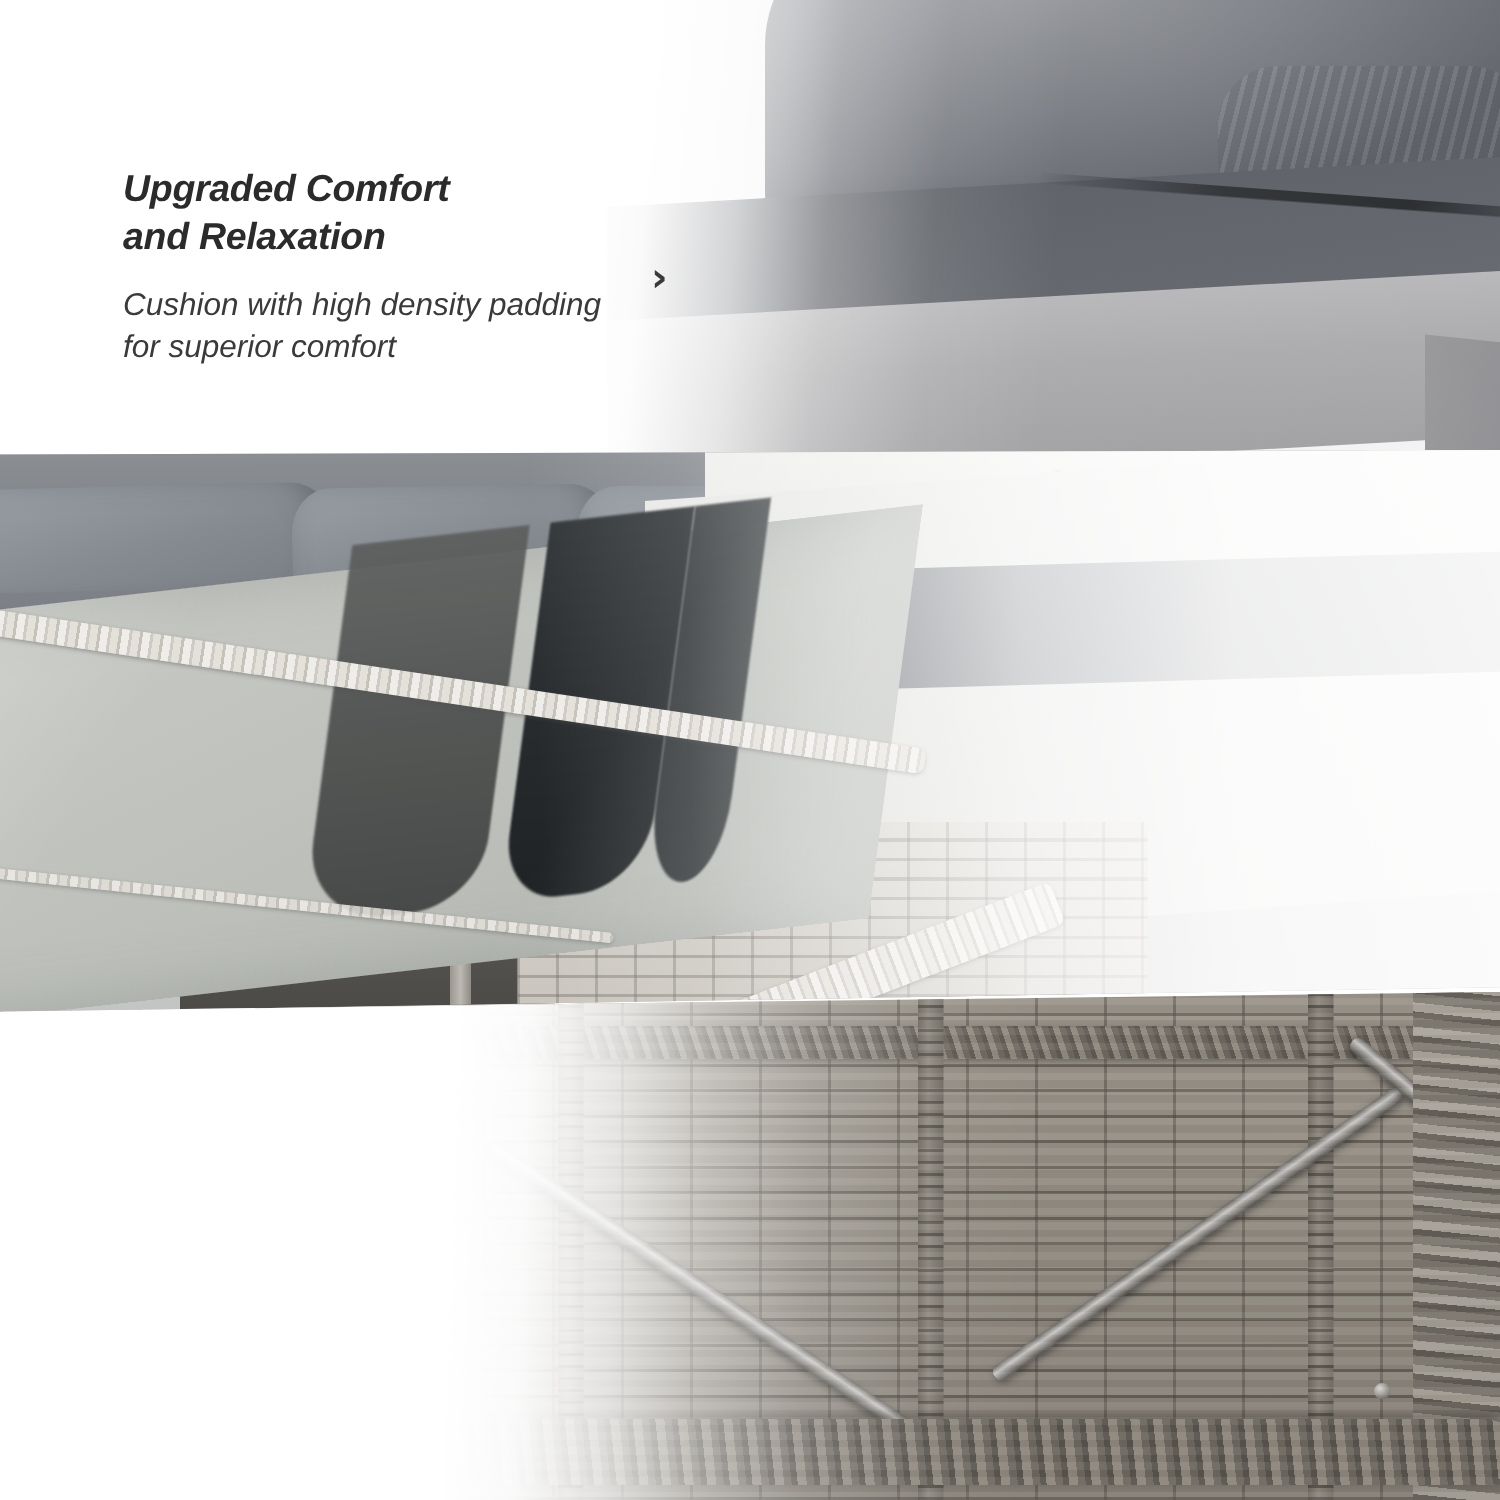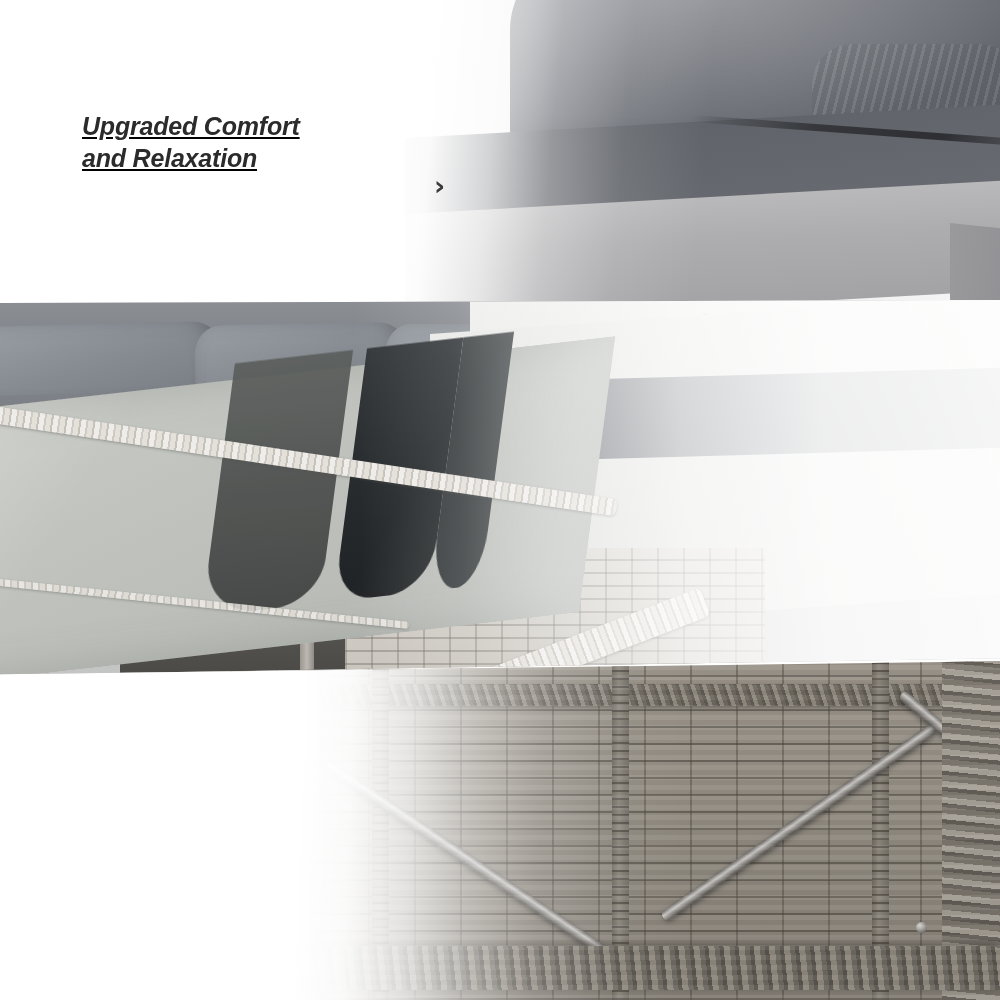--- a/index.html
+++ b/index.html
@@ -424,7 +424,6 @@
   .caption {
     position: absolute;
     z-index: 6;
-    text-decoration: underline;
   }
   .cap-title {
     font-style: italic;

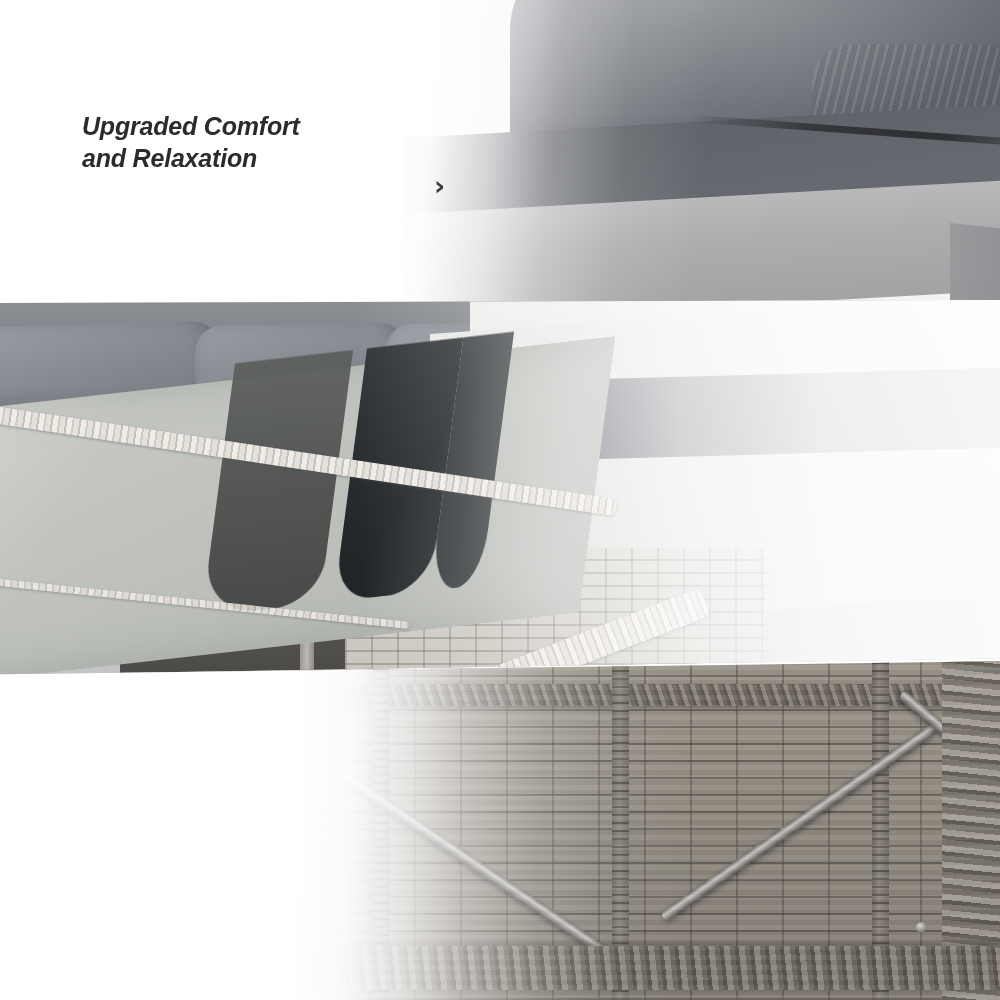--- a/index.html
+++ b/index.html
@@ -476,6 +476,8 @@
     <div class="caption" id="cap-comfort">
       <div class="cap-title">Upgraded Comfort
 and Relaxation</div>
+      <div class="cap-body">Cushion with high density padding
+for superior comfort</div>
     </div>
     <div class="chevron" id="chev-comfort">›</div>
   </section>

